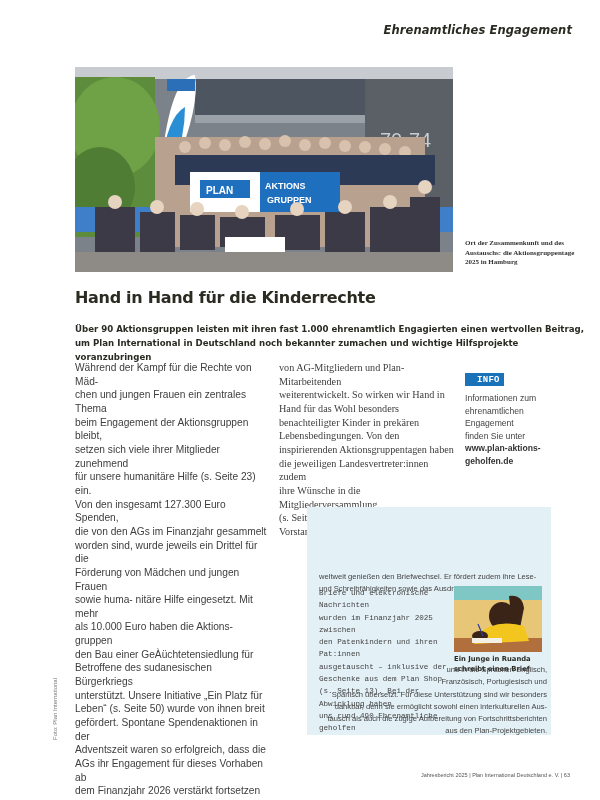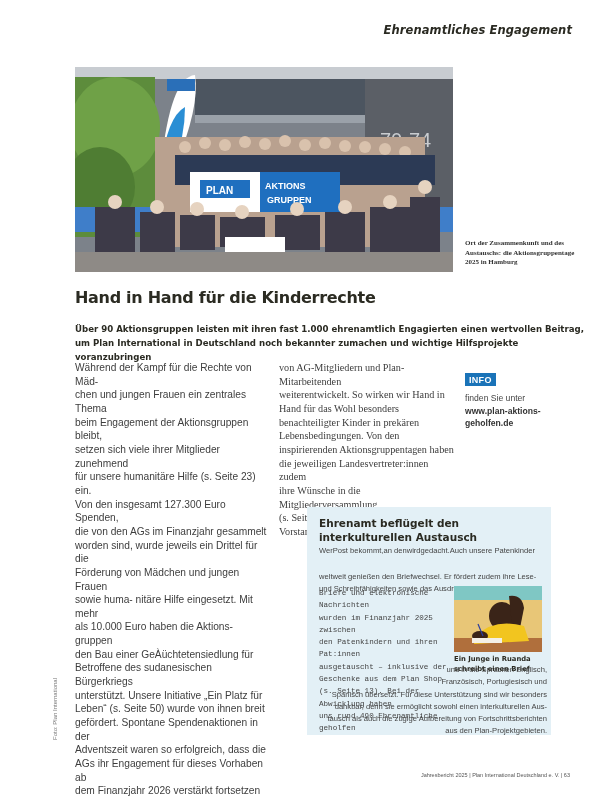--- a/index.html
+++ b/index.html
@@ -52,7 +52,7 @@
     .info-badge {
       position: absolute; left: 465px; top: 373px;
       background: #1a73b8; color: #fff; font-weight: bold;
-      font-size: 9px; padding: 2px 4px 1px 4px; letter-spacing: 0.3px;
+      font-size: 9px; padding: 2px 4px 1px 12px; letter-spacing: 0.3px; font-family: Liberation Mono, monospace;
     }
     .info-text {
       position: absolute; left: 465px; top: 392px; width: 120px;

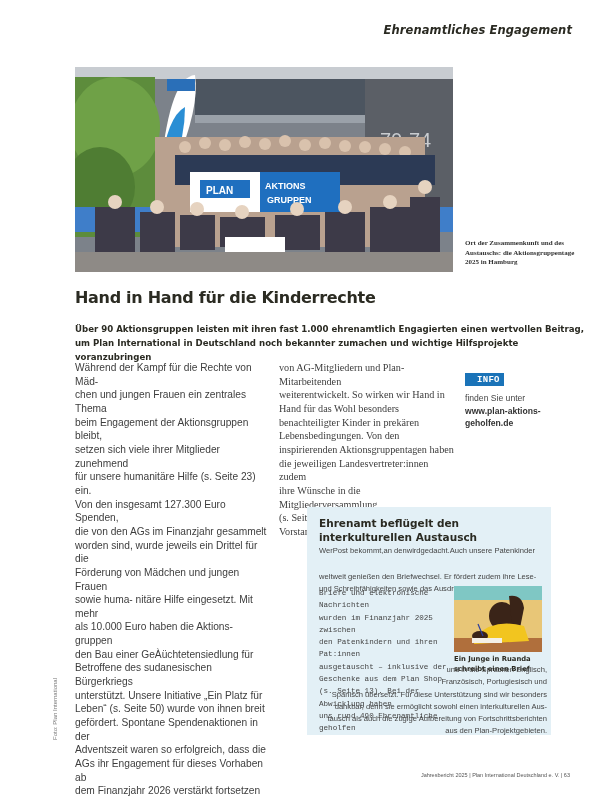--- a/index.html
+++ b/index.html
@@ -217,6 +217,9 @@
 
 <div class="info-badge">INFO</div>
 <div class="info-text">
+  <span class="pre">Informationen zum
+ehrenamtlichen
+Engagement</span>
   <span class="pre"> finden Sie unter</span>
   <span class="link pre">www.plan-aktions-
 geholfen.de</span>

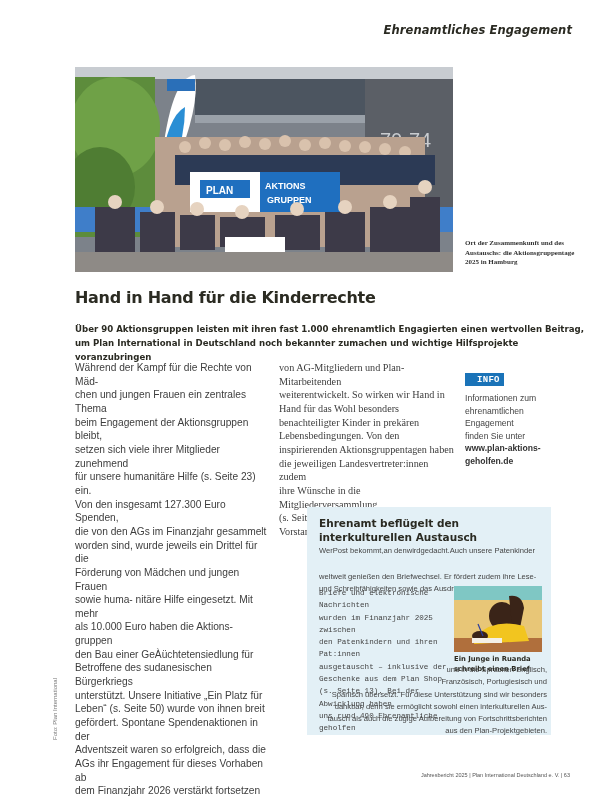--- a/index.html
+++ b/index.html
@@ -226,7 +226,6 @@
 </div>
 
 <div class="box">
-  <div class="box-title">Ehrenamt beflügelt den interkulturellen Austausch</div>
   <div class="box-text t1">WerPost bekommt,an denwirdgedacht.Auch unsere Patenkinder</div>
   <div class="box-text t2">weltweit genießen den Briefwechsel. Er fördert zudem ihre Lese-
 und Schreibfähigkeiten sowie das Ausdrucksvermögen. 270.090</div>

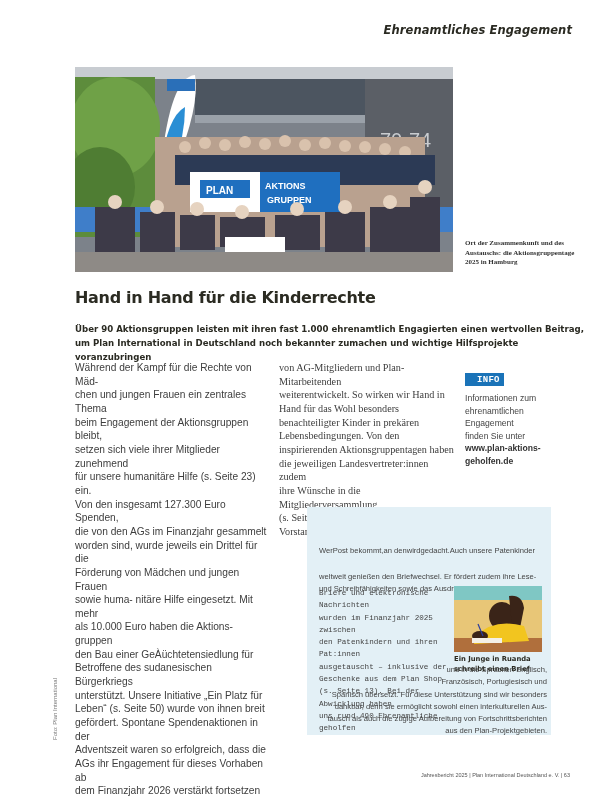--- a/index.html
+++ b/index.html
@@ -226,7 +226,6 @@
 </div>
 
 <div class="box">
-  <div class="box-text t1">WerPost bekommt,an denwirdgedacht.Auch unsere Patenkinder</div>
   <div class="box-text t2">weltweit genießen den Briefwechsel. Er fördert zudem ihre Lese-
 und Schreibfähigkeiten sowie das Ausdrucksvermögen. 270.090</div>
   <div class="box-text t3">Briefe und elektronische Nachrichten

